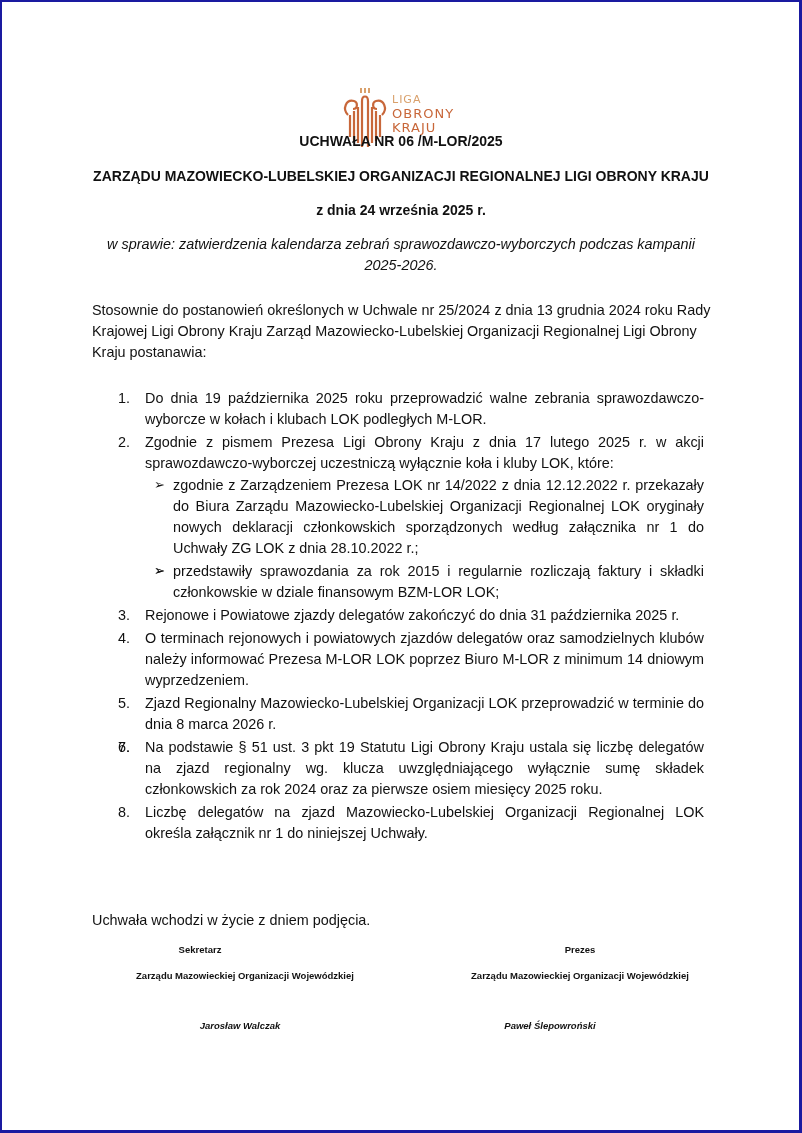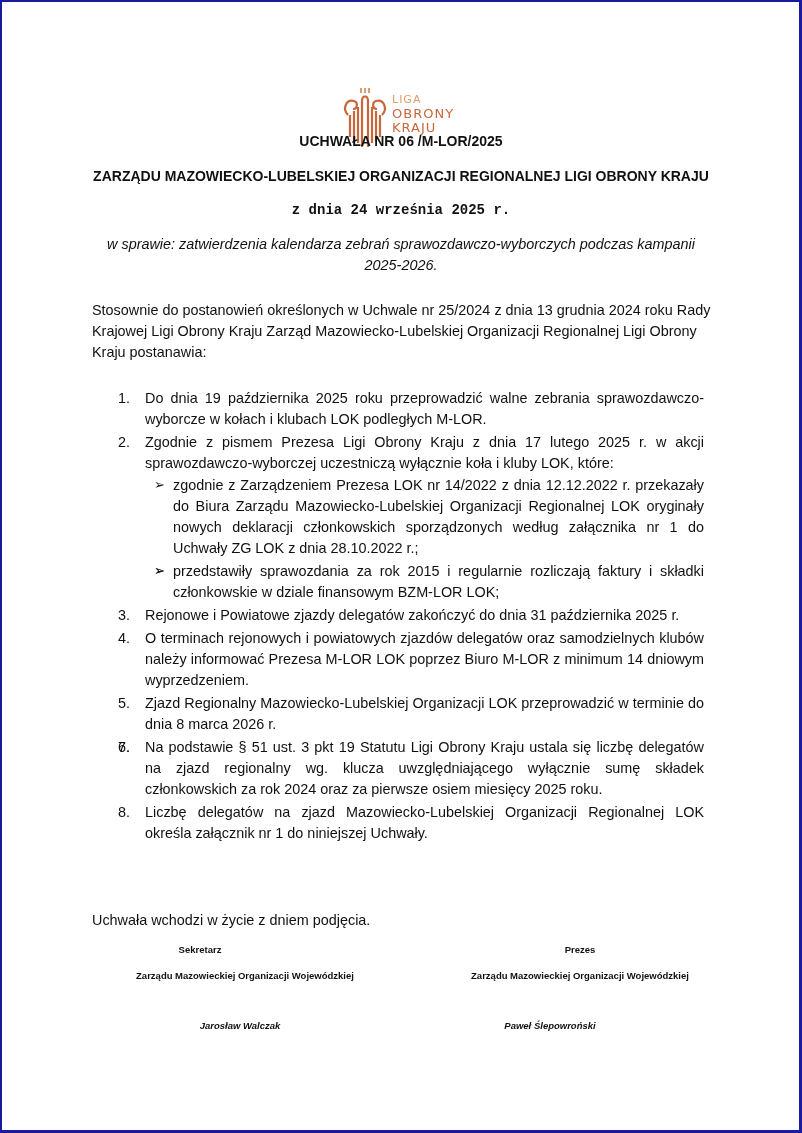--- a/index.html
+++ b/index.html
@@ -30,7 +30,7 @@
     .center { position: absolute; left: 0; width: 802px; text-align: center; }
     .h-title { top: 133px; font-weight: bold; font-size: 14px; }
     .h-org { top: 168px; font-weight: bold; font-size: 14px; }
-    .h-date { top: 202px; font-weight: bold; font-size: 14px; font-family: Liberation Mono, monospace; }
+    .h-date { top: 202px; font-weight: bold; font-size: 14px; }
     .h-subject { top: 234px; font-style: italic; font-size: 14.4px; line-height: 21px; }
     .intro {
       position: absolute; left: 92px; top: 300px; width: 620px;

